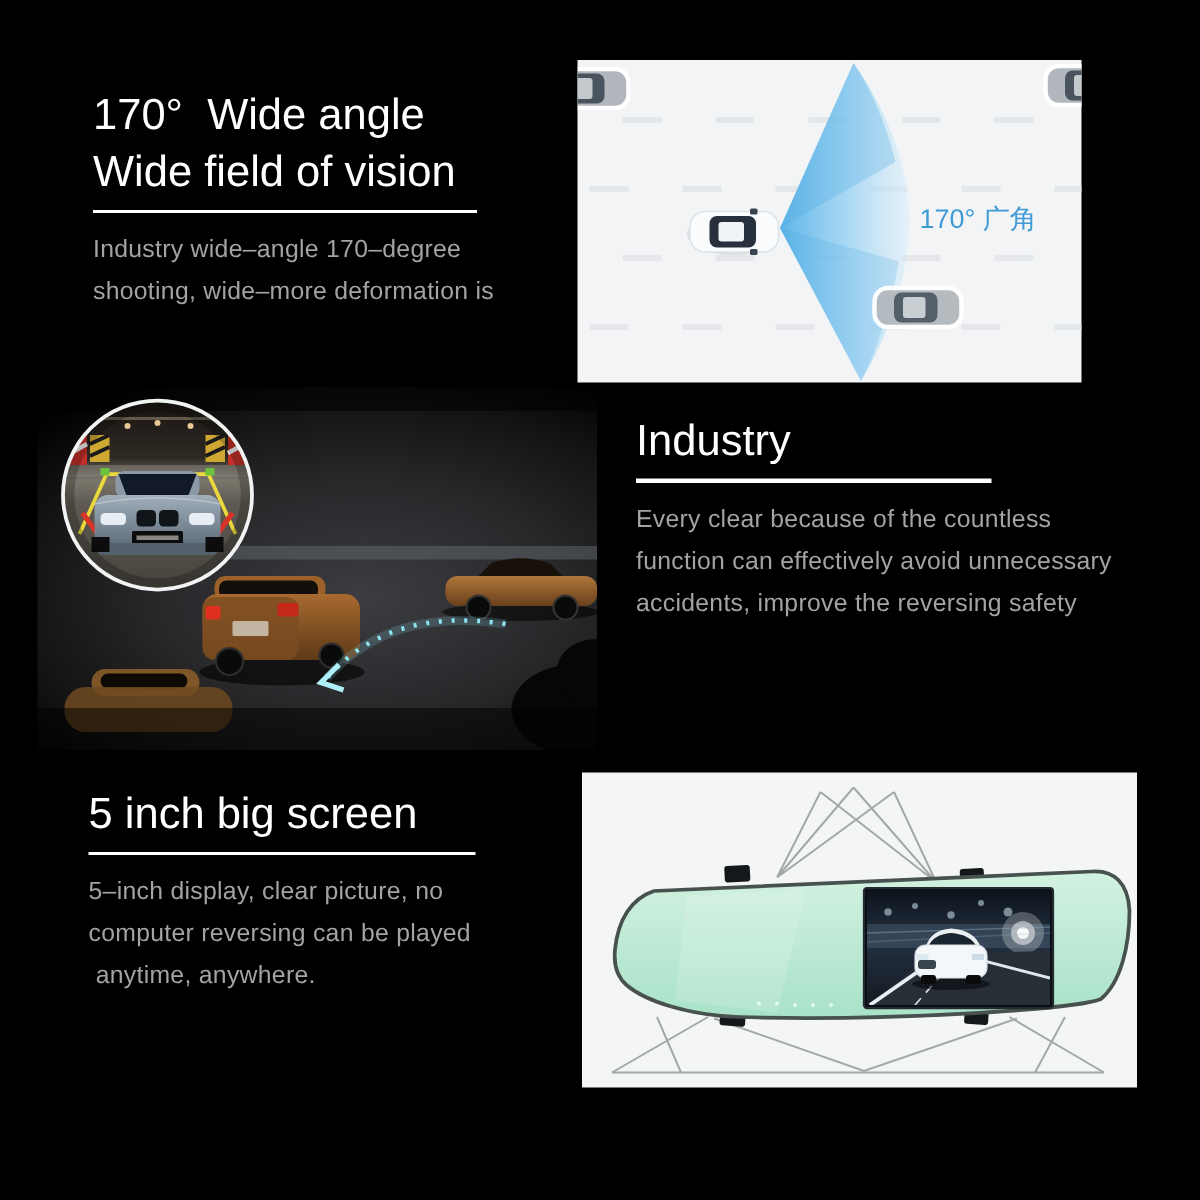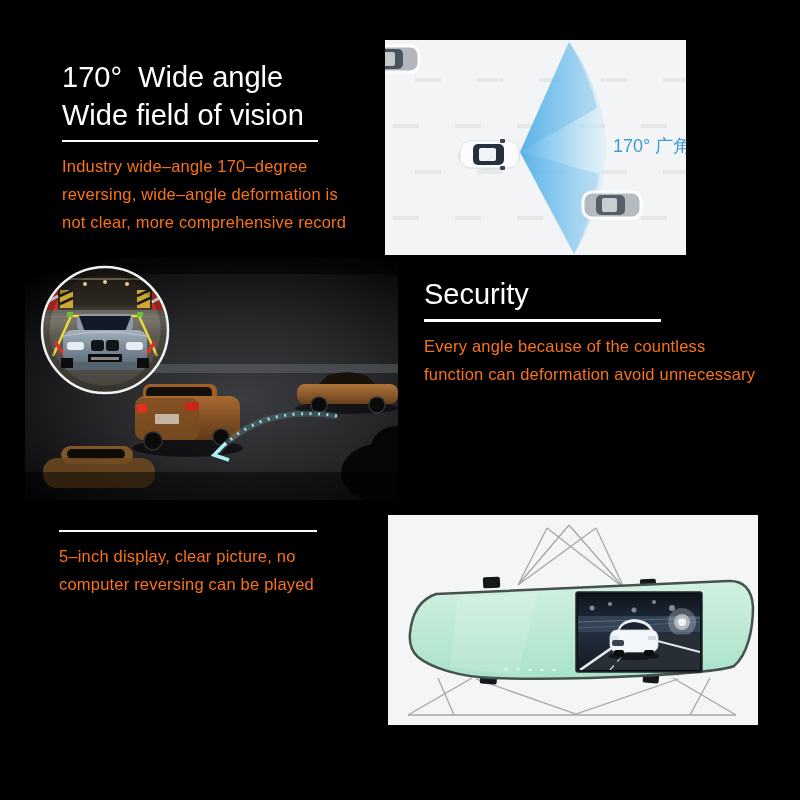--- a/index.html
+++ b/index.html
@@ -11,7 +11,7 @@
   .rule.thick{height:3px;}
   .body-line{font-size:16.5px;line-height:28px;color:#f97316;white-space:pre;letter-spacing:0.2px;}
   .panel{position:absolute;overflow:hidden;}
-  .panel-wideangle{left:385px;top:40px;width:301px;height:215px;background:#f2f4f6;}
+  .panel-wideangle{left:385px;top:40px;width:336px;height:215px;background:#f2f4f6;}
   .angle-label{position:absolute;left:228px;top:94px;font-size:18px;color:#3f9ad6;white-space:pre;}
   .scene-reversing{left:25px;top:258px;width:373px;height:242px;
      background:radial-gradient(ellipse 300px 170px at 58% 58%, #3c3d40 0%, #28282b 45%, #121214 78%, #000 100%);}

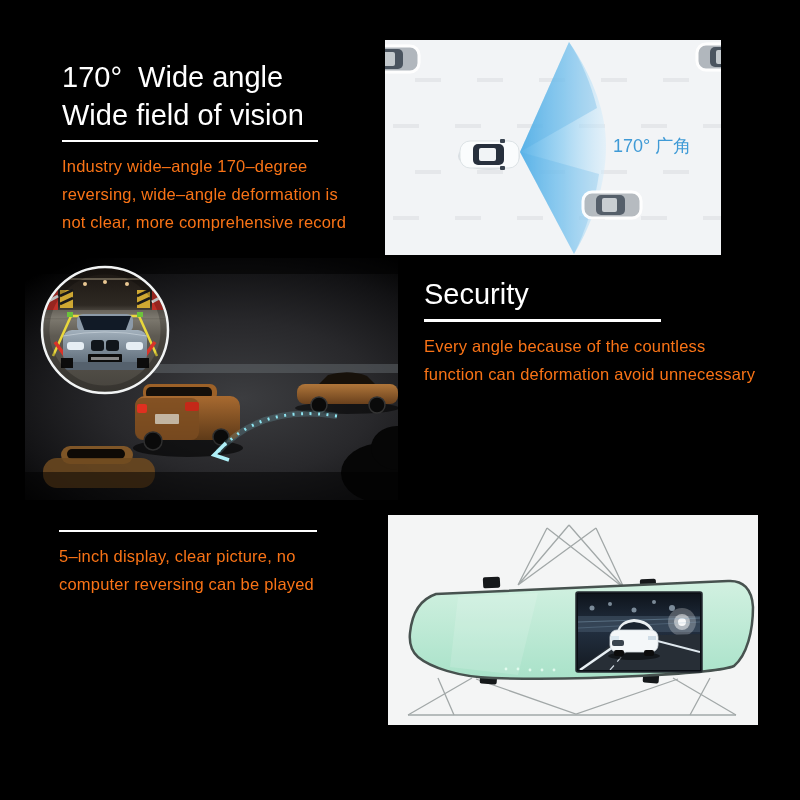--- a/index.html
+++ b/index.html
@@ -9,7 +9,7 @@
   .h-line{font-size:29px;line-height:38px;font-weight:400;color:#fff;white-space:pre;}
   .rule{height:2px;background:#fff;margin:6px 0 10px 0;}
   .rule.thick{height:3px;}
-  .body-line{font-size:16.5px;line-height:28px;color:#f97316;white-space:pre;letter-spacing:0.2px;}
+  .body-line{font-size:16.5px;line-height:28px;color:#a3a3a3;white-space:pre;letter-spacing:0.2px;}
   .panel{position:absolute;overflow:hidden;}
   .panel-wideangle{left:385px;top:40px;width:336px;height:215px;background:#f2f4f6;}
   .angle-label{position:absolute;left:228px;top:94px;font-size:18px;color:#3f9ad6;white-space:pre;}

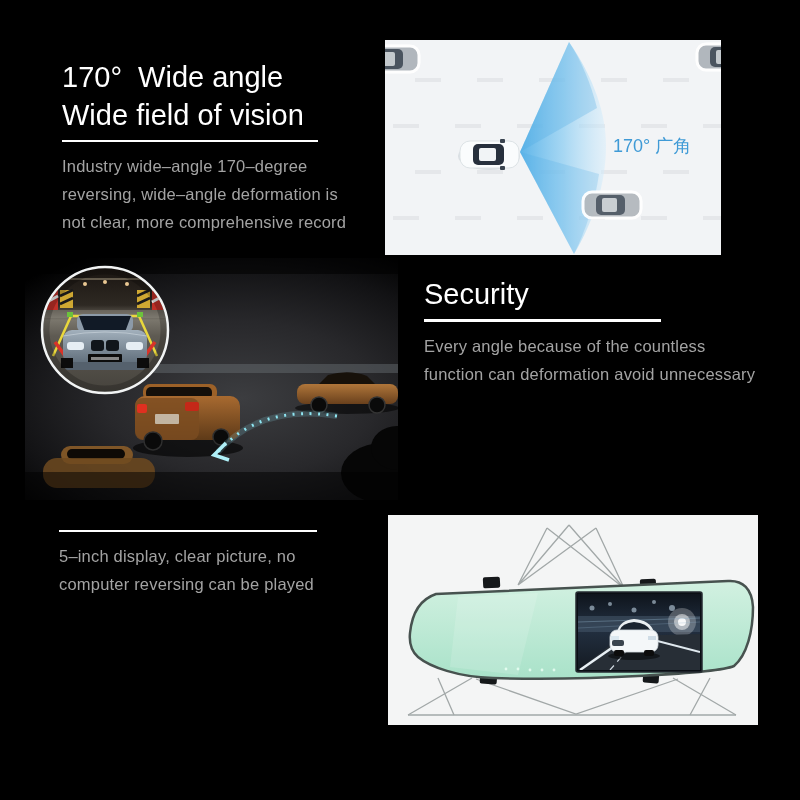--- a/index.html
+++ b/index.html
@@ -28,7 +28,7 @@
     <div class="h-line">Wide field of vision</div>
     <div class="rule" style="width:256px;"></div>
     <div class="body-line">Industry wide–angle 170–degree</div>
-    <div class="body-line">reversing, wide–angle deformation is</div>
+    <div class="body-line">shooting, wide–more deformation is</div>
     <div class="body-line">not clear, more comprehensive record</div>
   </div>
 

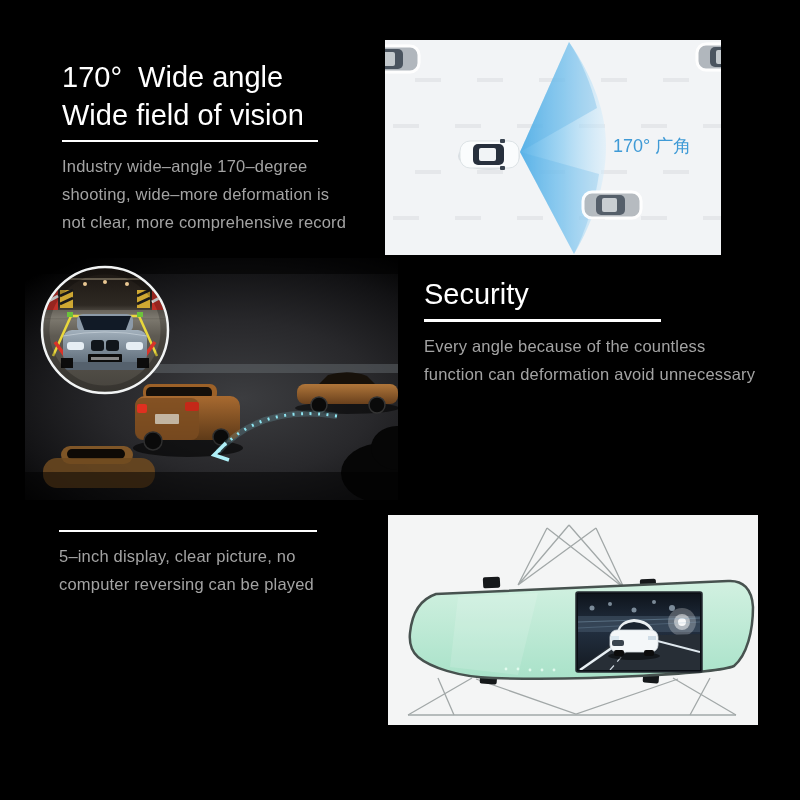--- a/index.html
+++ b/index.html
@@ -29,7 +29,6 @@
     <div class="rule" style="width:256px;"></div>
     <div class="body-line">Industry wide–angle 170–degree</div>
     <div class="body-line">shooting, wide–more deformation is</div>
-    <div class="body-line">not clear, more comprehensive record</div>
   </div>
 
   <div class="panel panel-wideangle">

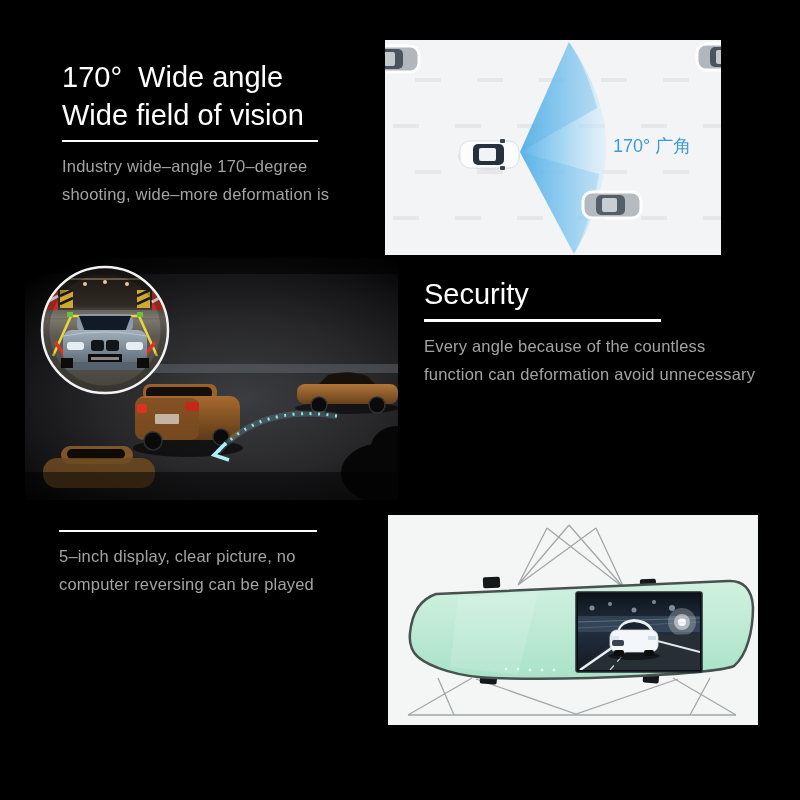--- a/index.html
+++ b/index.html
@@ -210,7 +210,7 @@
   </div>
 
   <div class="textblock" style="left:424px;top:275px;">
-    <div class="h-line">Security</div>
+    <div class="h-line">Industry</div>
     <div class="rule thick" style="width:237px;"></div>
     <div class="body-line">Every angle because of the countless</div>
     <div class="body-line">function can deformation avoid unnecessary</div>

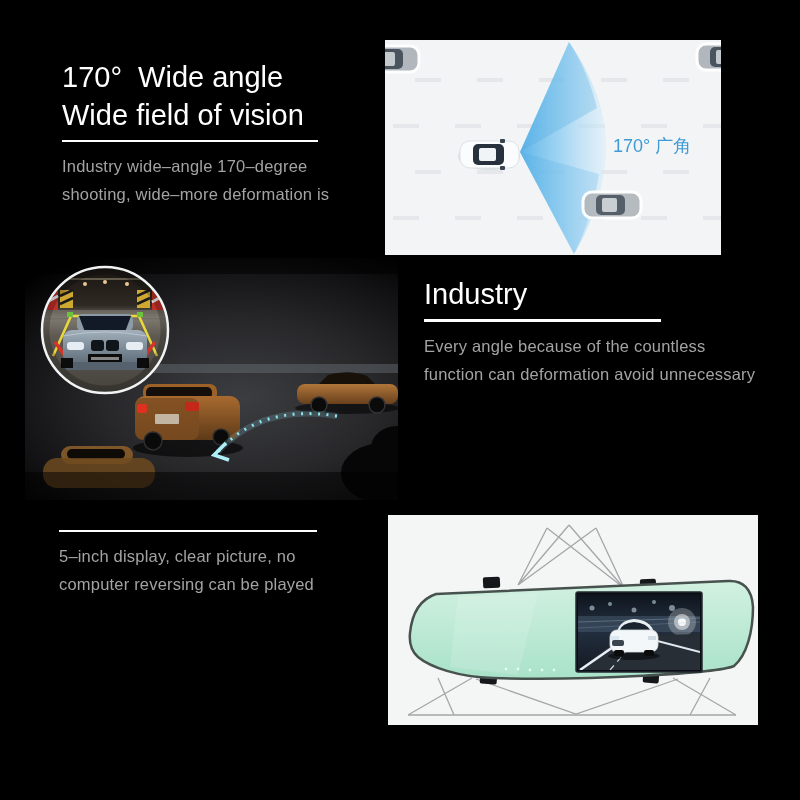--- a/index.html
+++ b/index.html
@@ -212,7 +212,7 @@
   <div class="textblock" style="left:424px;top:275px;">
     <div class="h-line">Industry</div>
     <div class="rule thick" style="width:237px;"></div>
-    <div class="body-line">Every angle because of the countless</div>
+    <div class="body-line">Every clear because of the countless</div>
     <div class="body-line">function can deformation avoid unnecessary</div>
   </div>
 

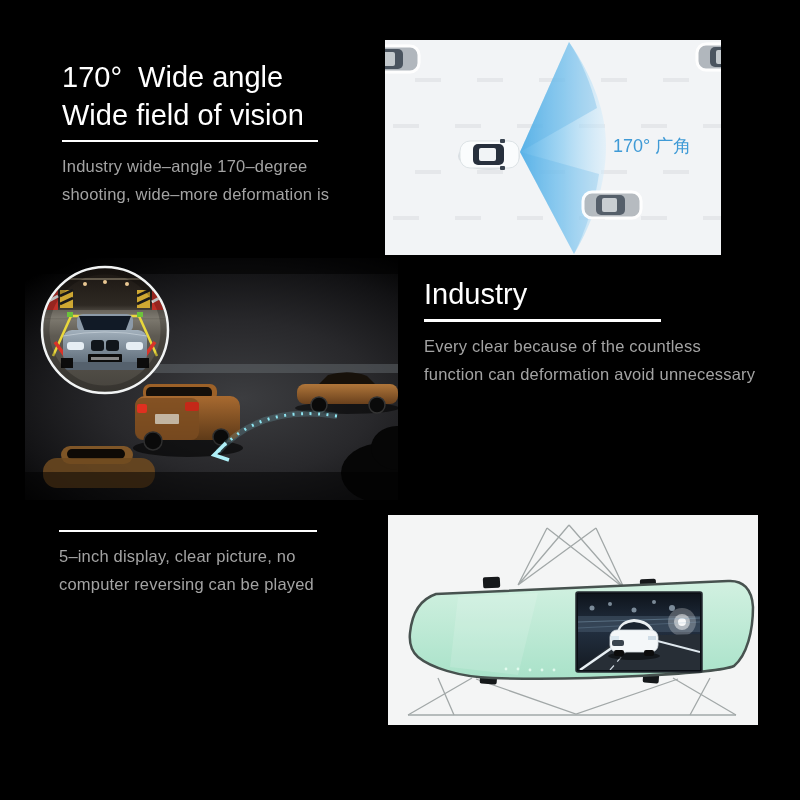--- a/index.html
+++ b/index.html
@@ -213,7 +213,7 @@
     <div class="h-line">Industry</div>
     <div class="rule thick" style="width:237px;"></div>
     <div class="body-line">Every clear because of the countless</div>
-    <div class="body-line">function can deformation avoid unnecessary</div>
+    <div class="body-line">function can effectively avoid unnecessary</div>
   </div>
 
   <div class="textblock" style="left:59px;top:524px;">

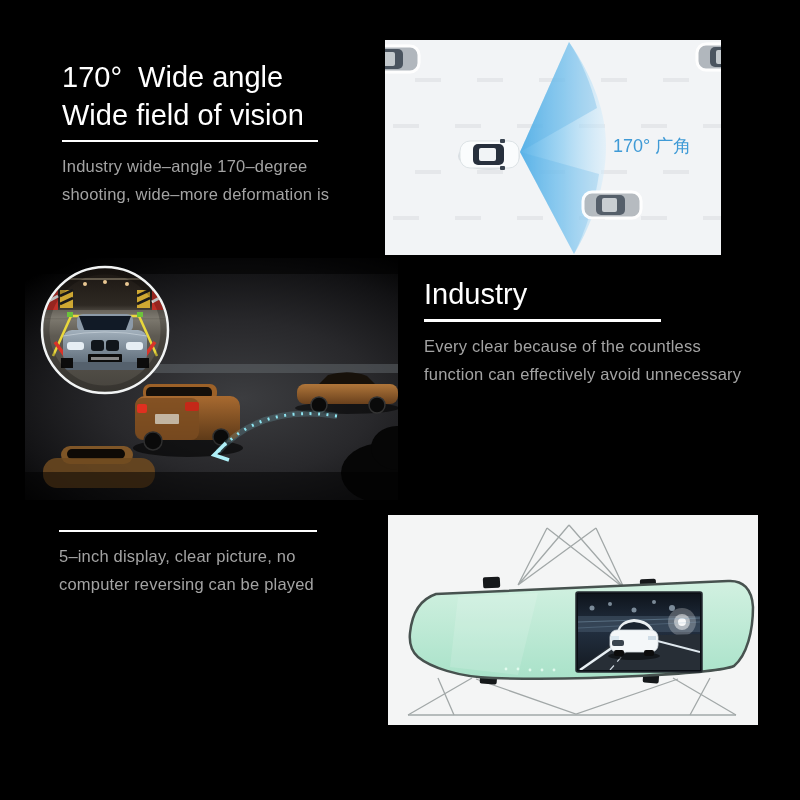--- a/index.html
+++ b/index.html
@@ -214,6 +214,7 @@
     <div class="rule thick" style="width:237px;"></div>
     <div class="body-line">Every clear because of the countless</div>
     <div class="body-line">function can effectively avoid unnecessary</div>
+    <div class="body-line">accidents, improve the reversing safety</div>
   </div>
 
   <div class="textblock" style="left:59px;top:524px;">

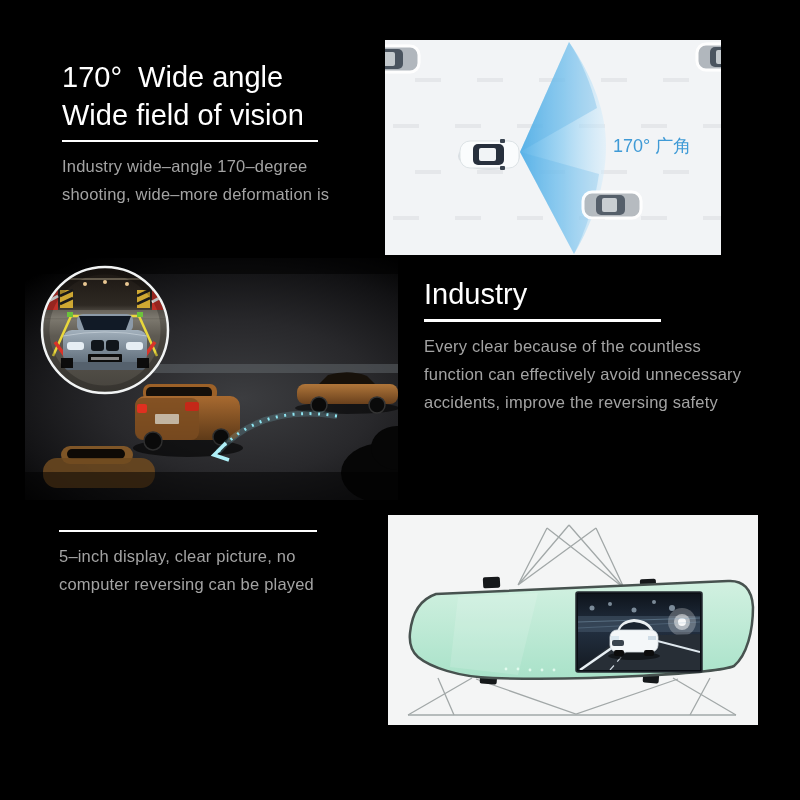--- a/index.html
+++ b/index.html
@@ -218,6 +218,7 @@
   </div>
 
   <div class="textblock" style="left:59px;top:524px;">
+    <div class="h-line">5 inch big screen</div>
     <div class="rule" style="width:258px;"></div>
     <div class="body-line">5–inch display, clear picture, no</div>
     <div class="body-line">computer reversing can be played</div>

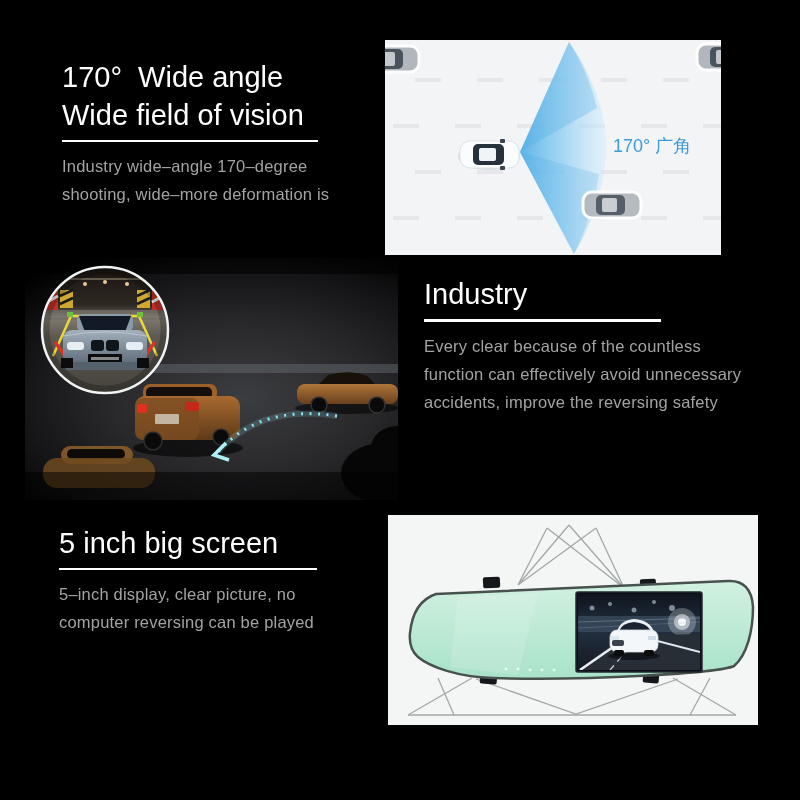--- a/index.html
+++ b/index.html
@@ -222,6 +222,7 @@
     <div class="rule" style="width:258px;"></div>
     <div class="body-line">5–inch display, clear picture, no</div>
     <div class="body-line">computer reversing can be played</div>
+    <div class="body-line"> anytime, anywhere.</div>
   </div>
 
   <div class="panel panel-mirror">

